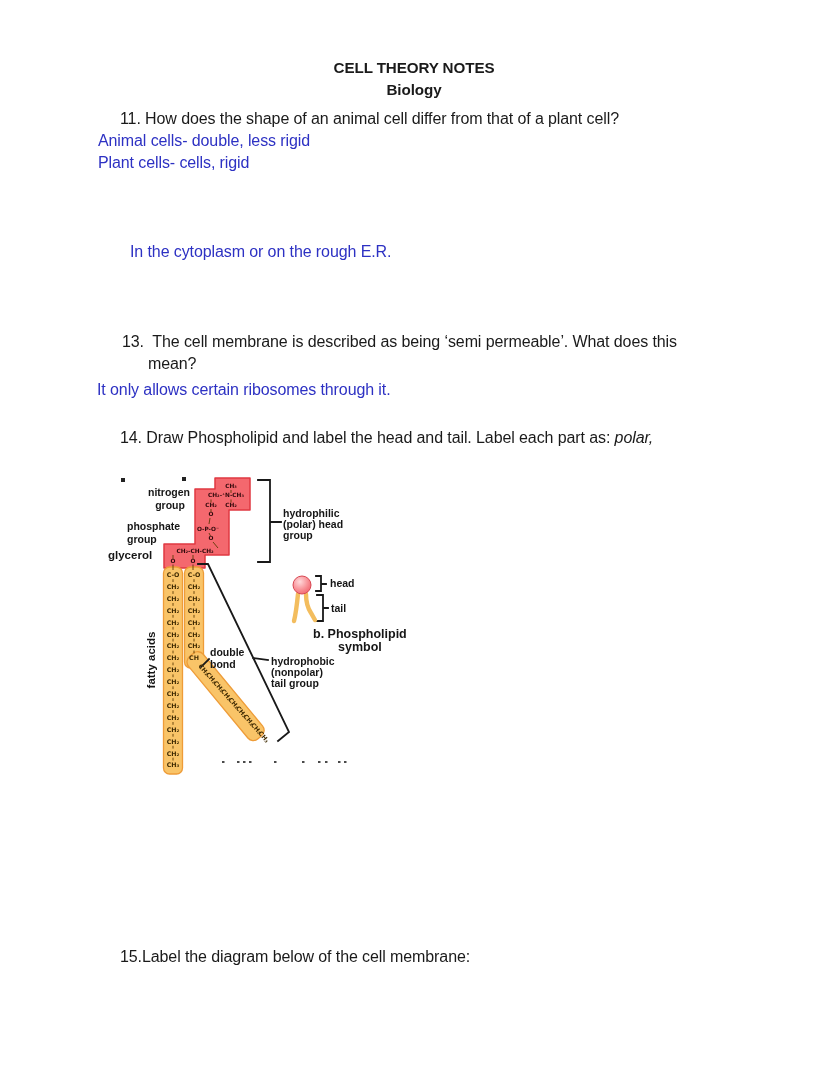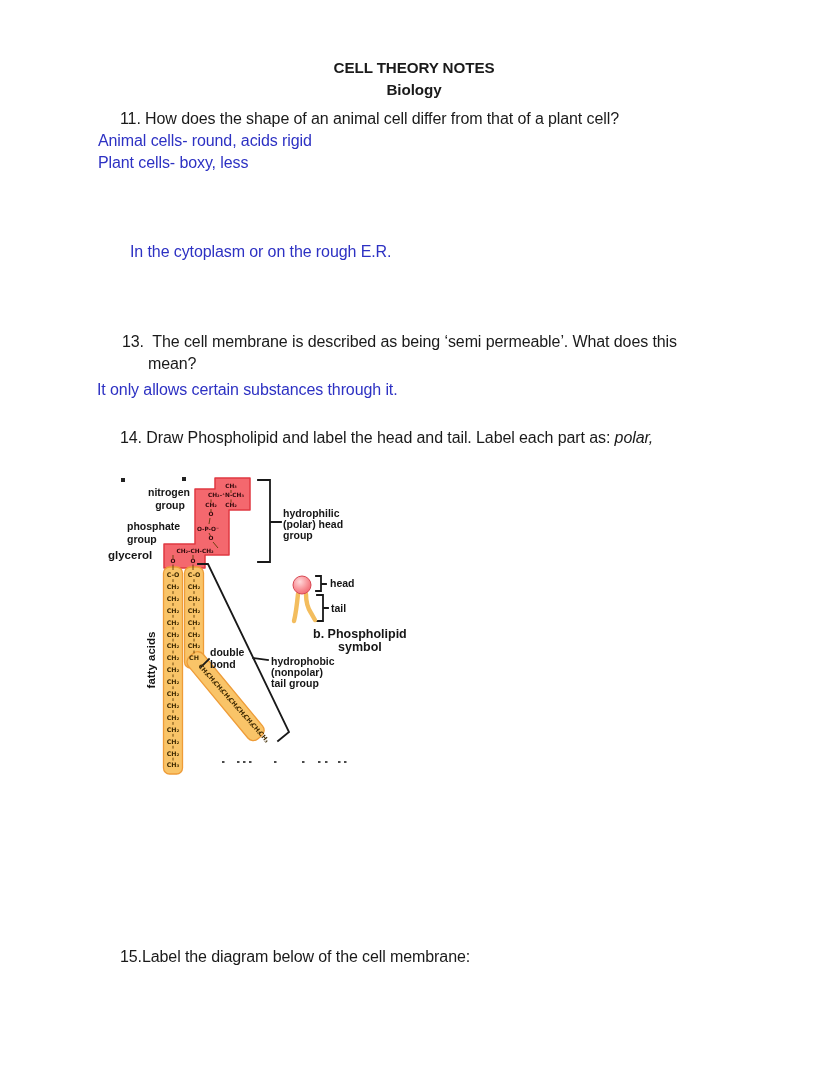--- a/index.html
+++ b/index.html
@@ -38,7 +38,7 @@
   <div class="ln b t15 ctr" style="top:71px">Biology</div>
 
   <div class="ln" style="left:120px;top:100px">11. How does the shape of an animal cell differ from that of a plant cell?</div>
-  <div class="ln blue" style="left:98px;top:122px"><span class="u">Animal cells</span><span>- round, acids rigid</span></div>
+  <div class="ln blue" style="left:98px;top:122px"><span class="u">Animal cells</span><span>- double, less rigid</span></div>
   <div class="ln blue" style="left:98px;top:144px"><span class="u">Plant cells</span><span>- boxy, less</span></div>
 
   <div class="ln blue" style="left:130px;top:233px"><span>In the </span><span class="u">cytoplasm</span><span> or on the </span><span class="u">rough E.R.</span></div>

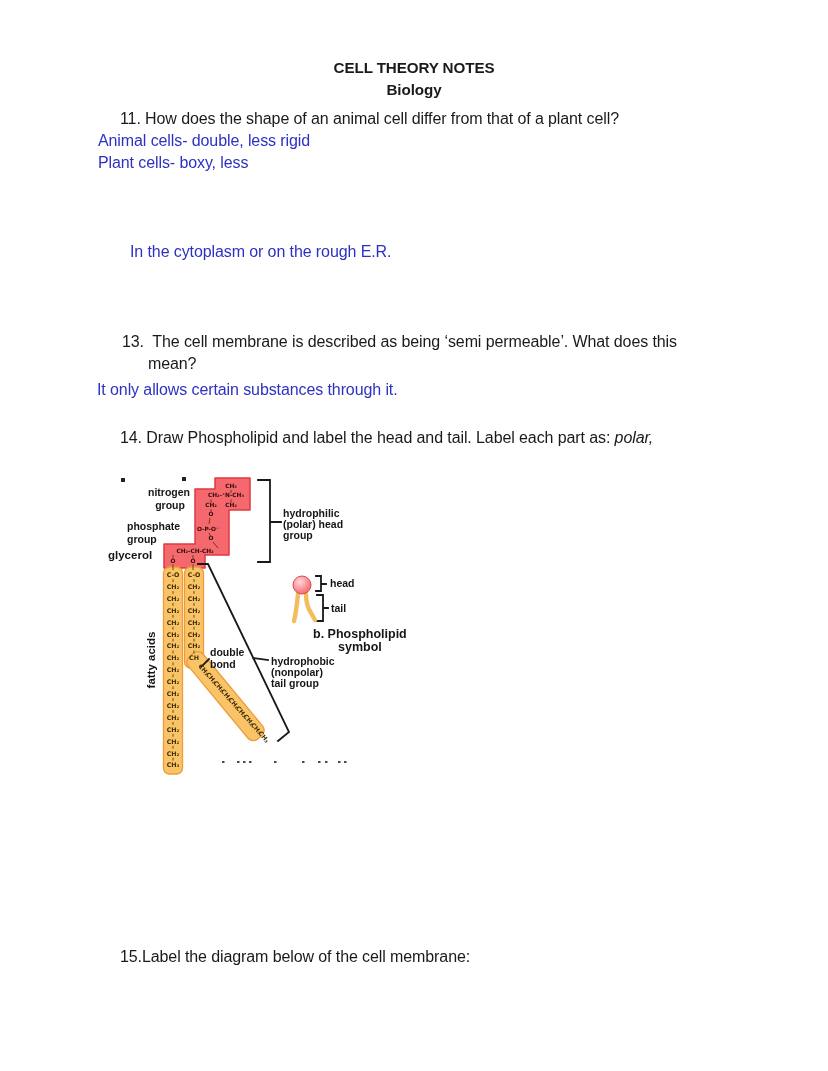--- a/index.html
+++ b/index.html
@@ -39,7 +39,7 @@
 
   <div class="ln" style="left:120px;top:100px">11. How does the shape of an animal cell differ from that of a plant cell?</div>
   <div class="ln blue" style="left:98px;top:122px"><span class="u">Animal cells</span><span>- double, less rigid</span></div>
-  <div class="ln blue" style="left:98px;top:144px"><span class="u">Plant cells</span><span>- boxy, less</span></div>
+  <div class="ln blue" style="left:98px;top:144px"><span class="u">Plant cells</span><span>- cells, rigid</span></div>
 
   <div class="ln blue" style="left:130px;top:233px"><span>In the </span><span class="u">cytoplasm</span><span> or on the </span><span class="u">rough E.R.</span></div>
 

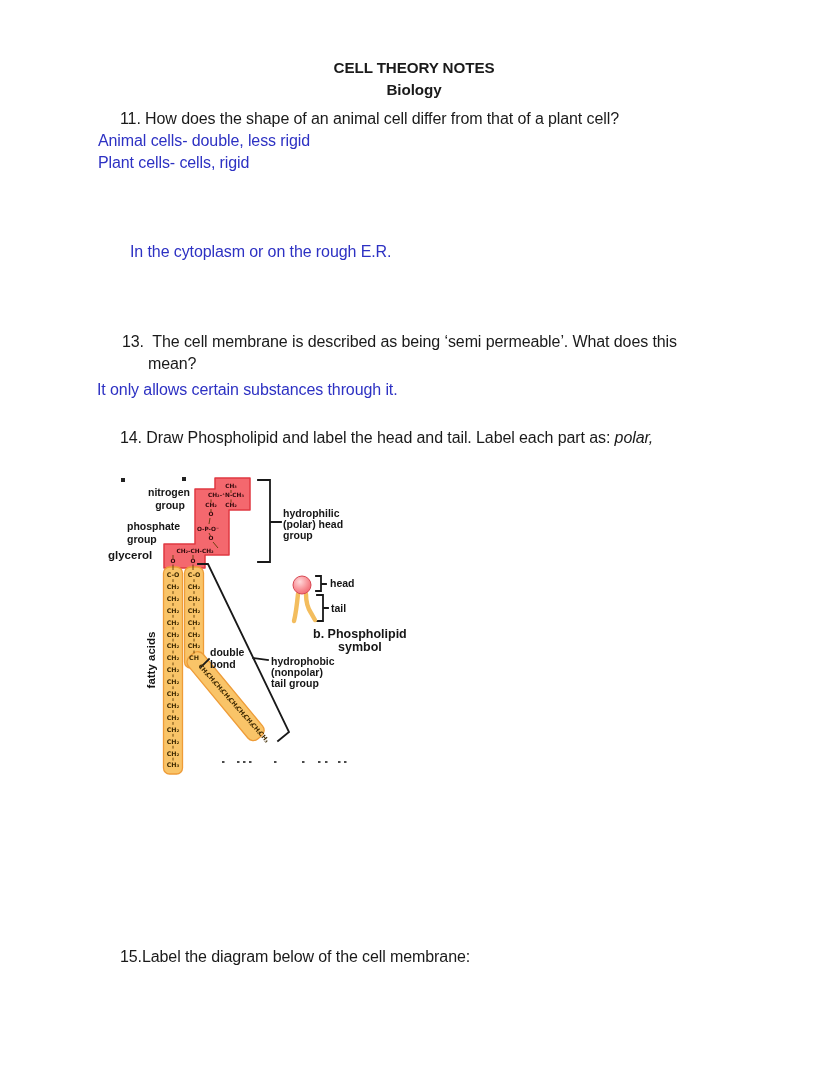--- a/index.html
+++ b/index.html
@@ -46,7 +46,7 @@
 
   <div class="ln" style="left:122px;top:323px">13.  The cell membrane is described as being ‘semi permeable’. What does this</div>
   <div class="ln" style="left:148px;top:345px">mean?</div>
-  <div class="ln blue" style="left:97px;top:371px">It only allows certain substances through it.</div>
+  <div class="ln blue" style="left:97px;top:371px">It only allows certain ribosomes through it.</div>
 
   <div class="ln" style="left:120px;top:419px"><span>14. Draw Phospholipid and label the head and tail. Label each part as: </span><span class="i">polar,</span></div>
 

